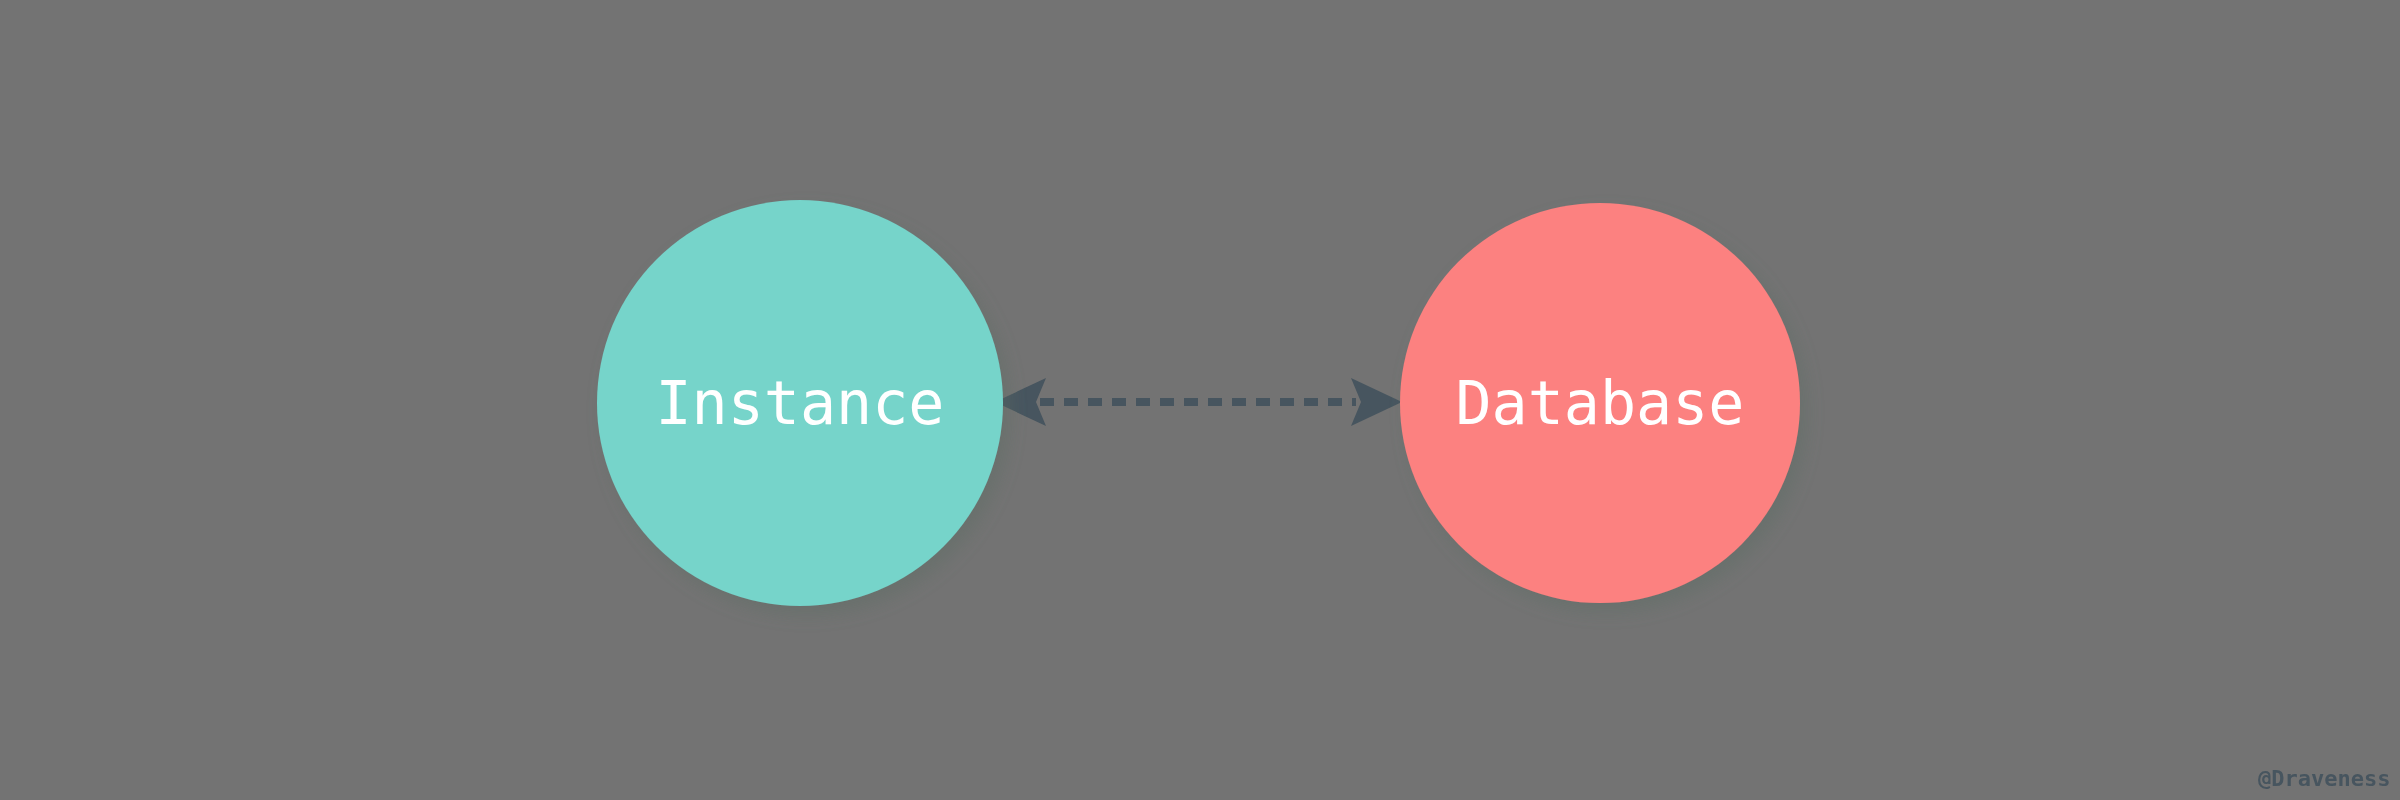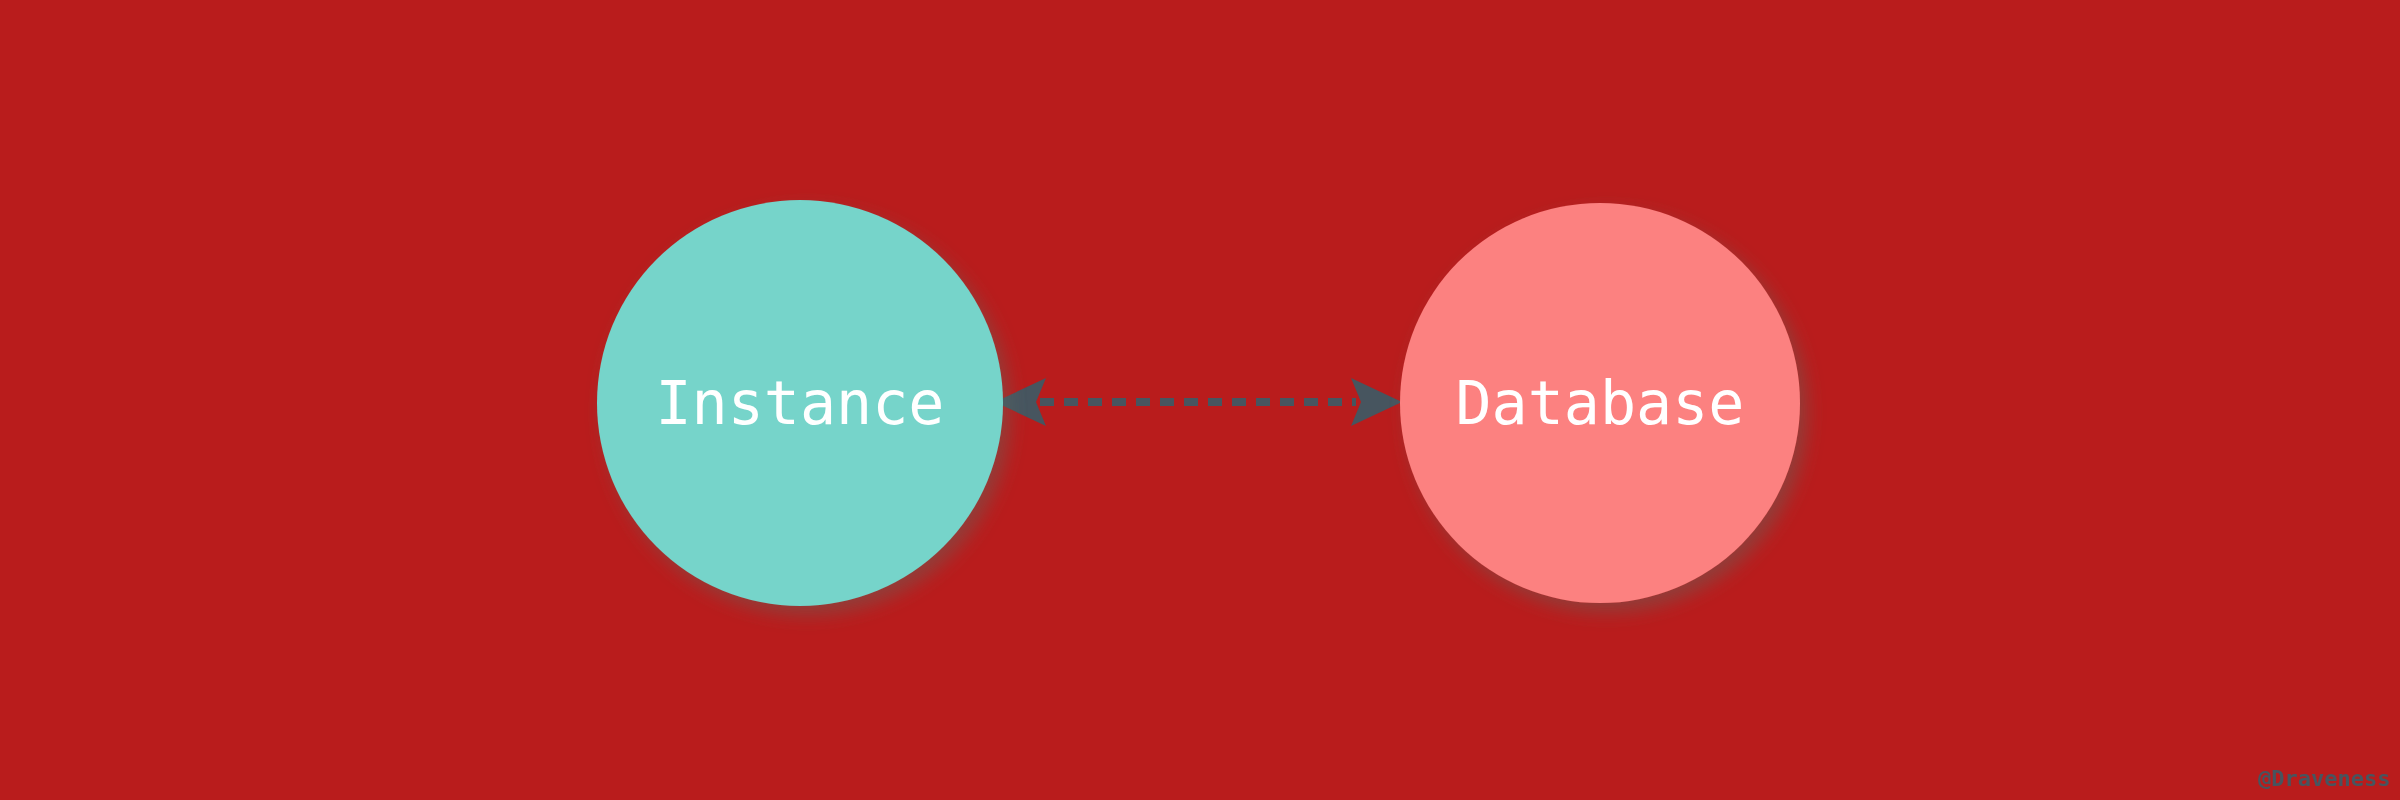--- a/index.html
+++ b/index.html
@@ -17,7 +17,7 @@
     position: relative;
     width: 2400px;
     height: 800px;
-    background: #b91c1c;
+    background: #737373;
   }
   .diagram-svg {
     position: absolute;

